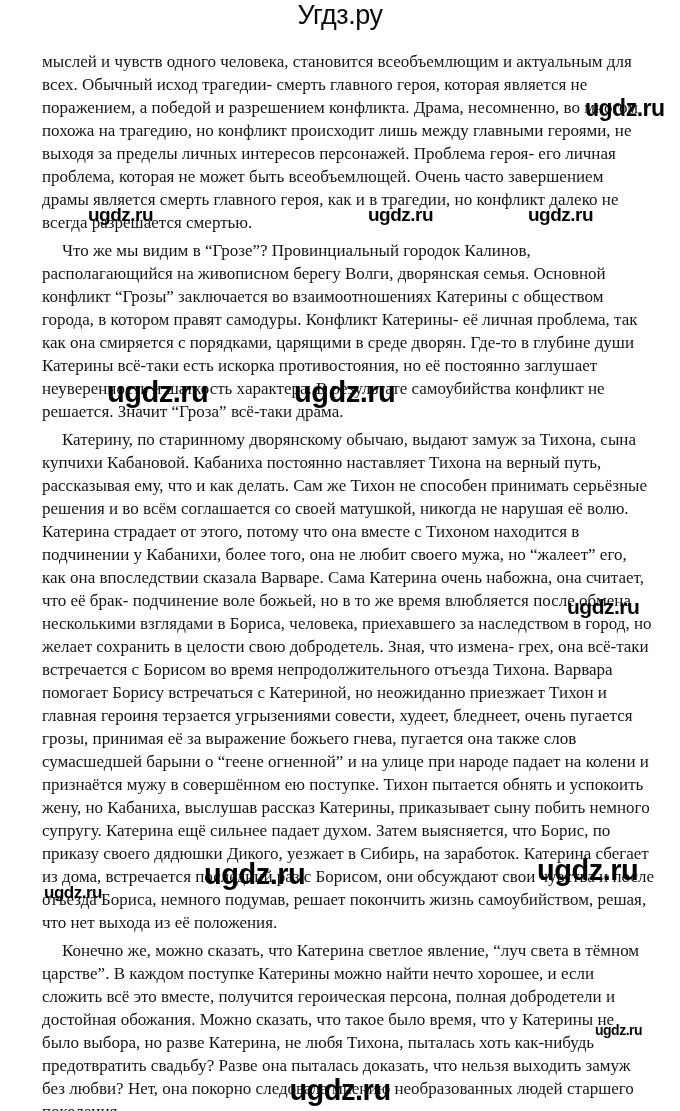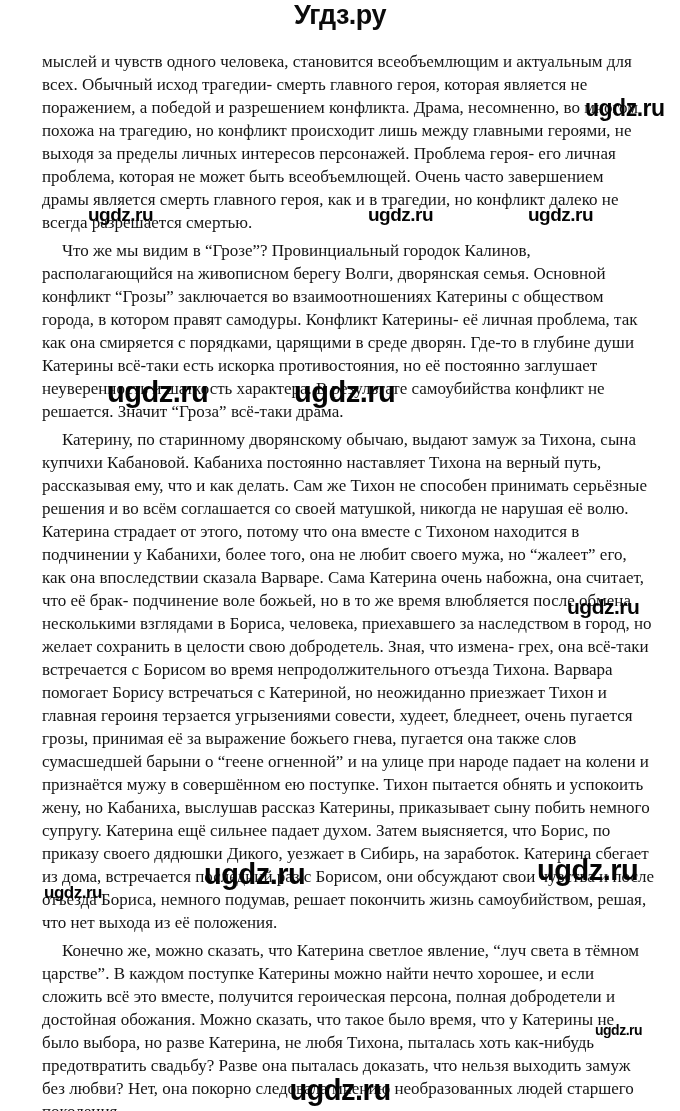--- a/index.html
+++ b/index.html
@@ -15,7 +15,7 @@
     position: absolute; top: 0; left: 0; right: 0;
     text-align: center;
     font-family: "Liberation Sans", sans-serif;
-    font-weight: 700;
+    font-weight: 400;
     font-size: 27px;
     color: #0c0c0c;
     letter-spacing: -0.5px;

